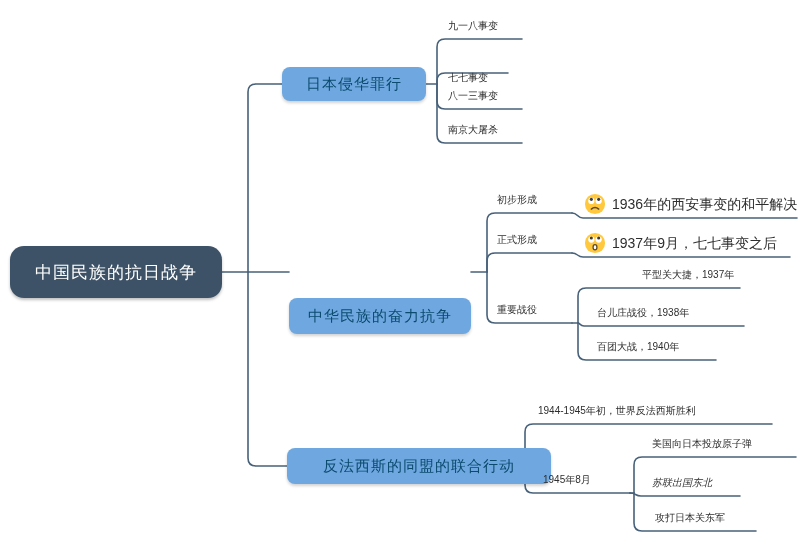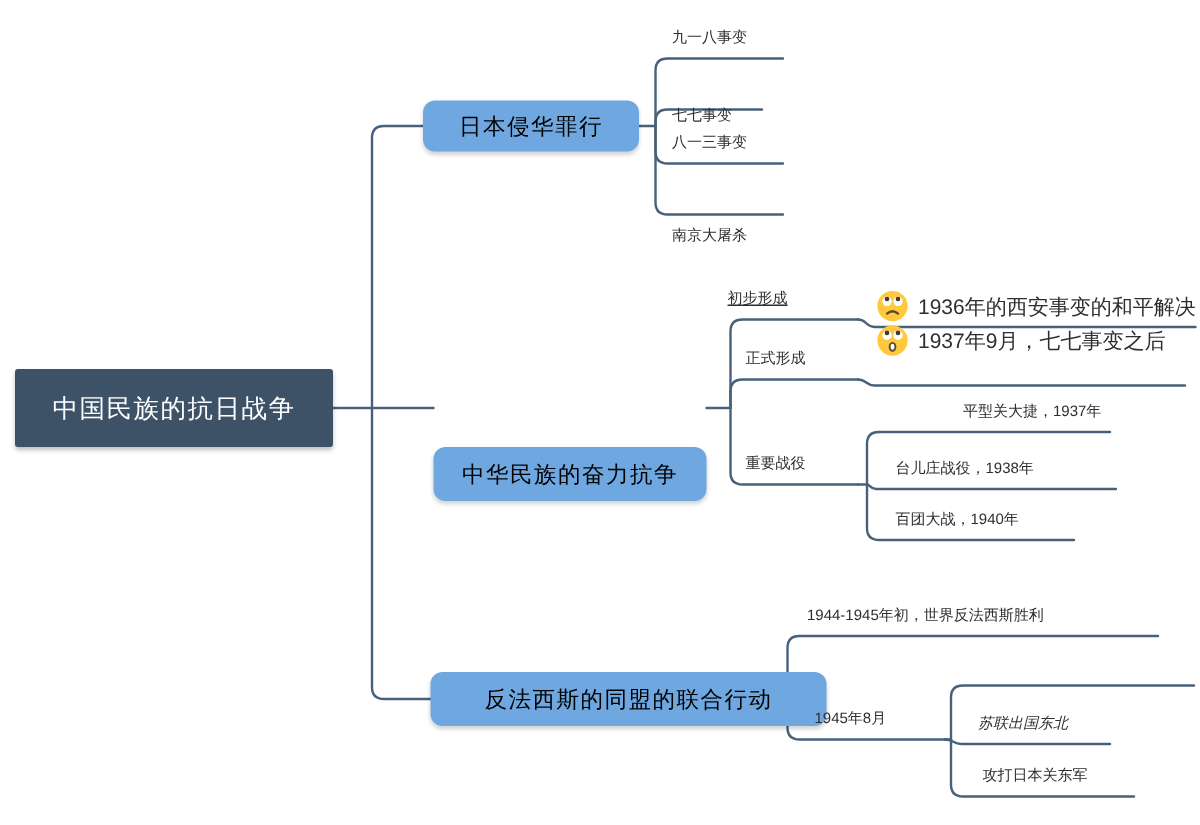--- a/index.html
+++ b/index.html
@@ -24,7 +24,7 @@
     box-shadow:0 2px 3px rgba(0,0,0,0.25);
   }
   .branch-box{
-    background:var(--branch-bg);color:#000000;border-radius:8px;
+    background:var(--branch-bg);color:#0c4a6e;border-radius:8px;
     font-size:15px;letter-spacing:1px;
     box-shadow:0 2px 3px rgba(0,0,0,0.18);
   }

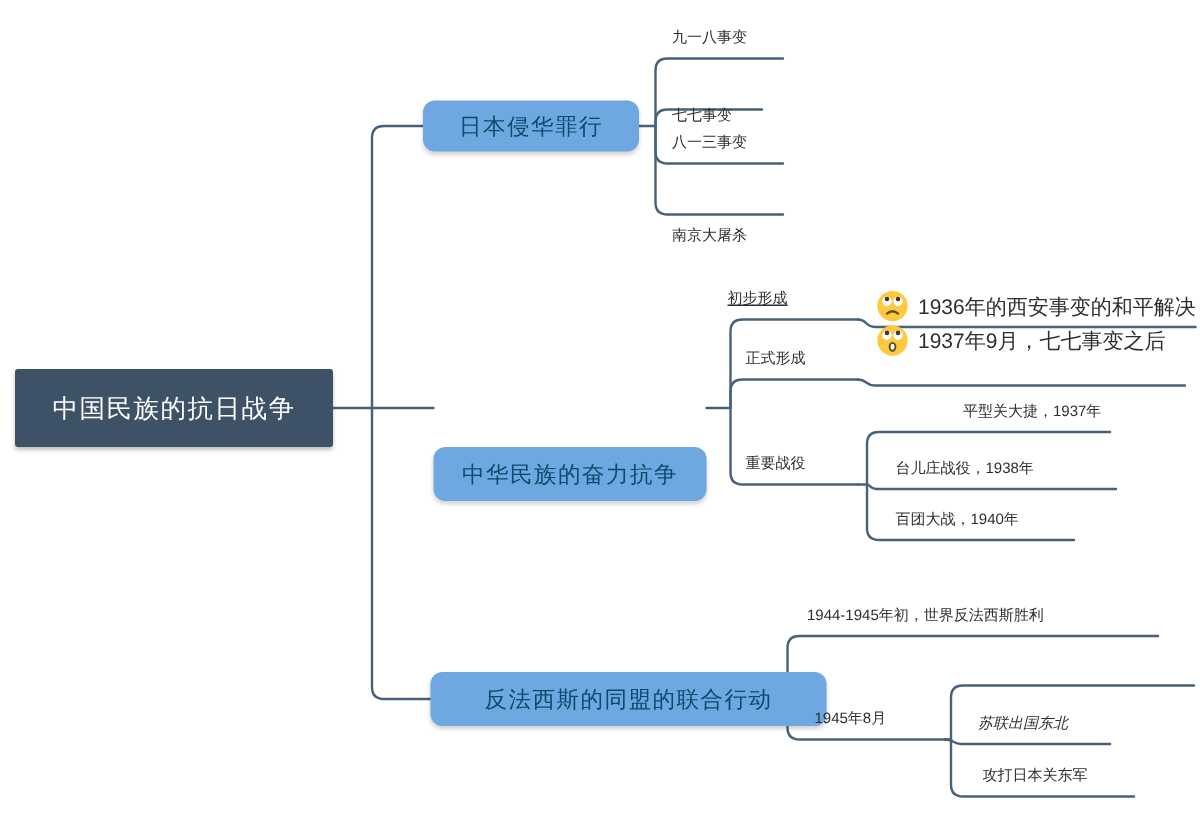--- a/index.html
+++ b/index.html
@@ -93,7 +93,7 @@
   <div class="leaf" style="left:448px;top:16px;"><span>九一八事变</span></div>
   <div class="leaf" style="left:448px;top:68px;"><span>七七事变</span></div>
   <div class="leaf" style="left:448px;top:86px;"><span>八一三事变</span></div>
-  <div class="leaf" style="left:448px;top:120px;margin-top:28px;"><span>南京大屠杀</span></div>
+  <div class="leaf" style="left:448px;top:120px;"><span>南京大屠杀</span></div>
 
   <div class="leaf" style="left:485px;top:190px;text-decoration:underline;"><span>初步形成</span></div>
   <div class="leaf" style="left:497px;top:230px;"><span>正式形成</span></div>

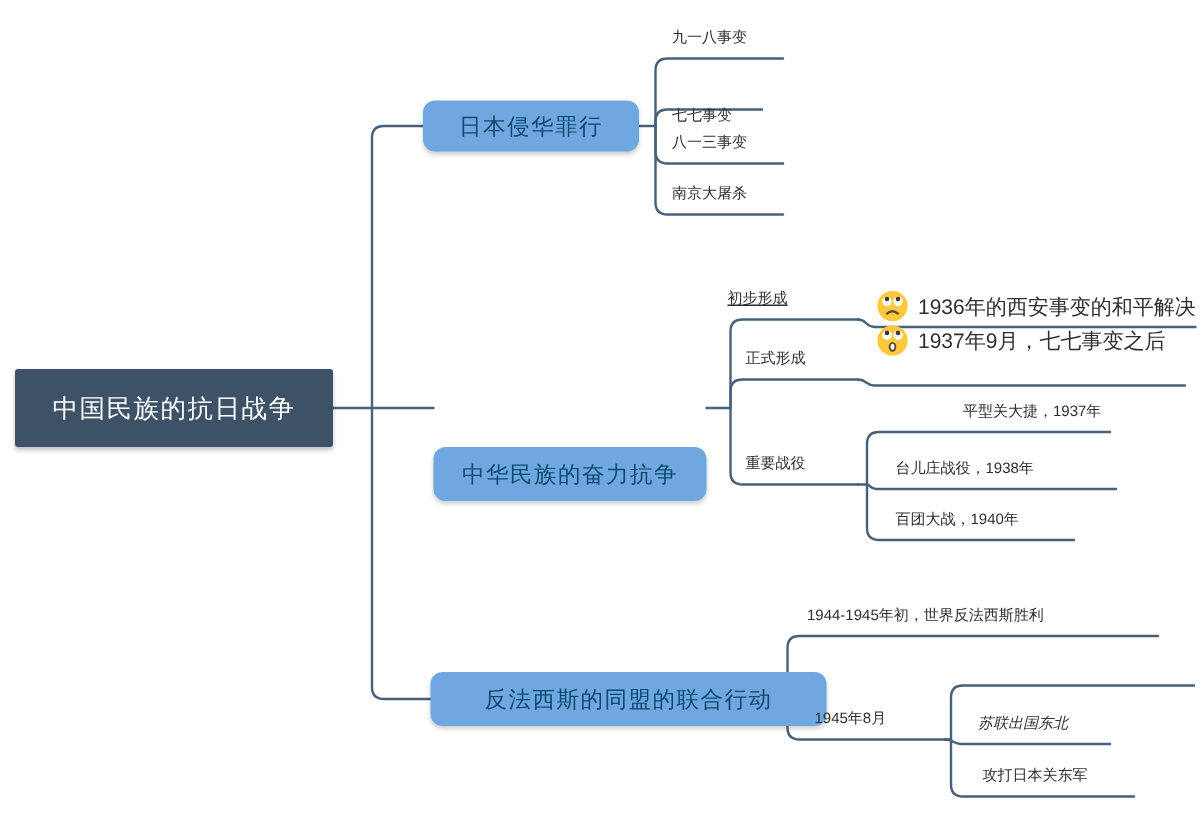--- a/index.html
+++ b/index.html
@@ -95,7 +95,7 @@
   <div class="leaf" style="left:448px;top:86px;"><span>八一三事变</span></div>
   <div class="leaf" style="left:448px;top:120px;"><span>南京大屠杀</span></div>
 
-  <div class="leaf" style="left:485px;top:190px;text-decoration:underline;"><span>初步形成</span></div>
+  <div class="leaf" style="left:497px;top:190px;"><span>初步形成</span></div>
   <div class="leaf" style="left:497px;top:230px;"><span>正式形成</span></div>
   <div class="leaf" style="left:497px;top:300px;"><span>重要战役</span></div>
 

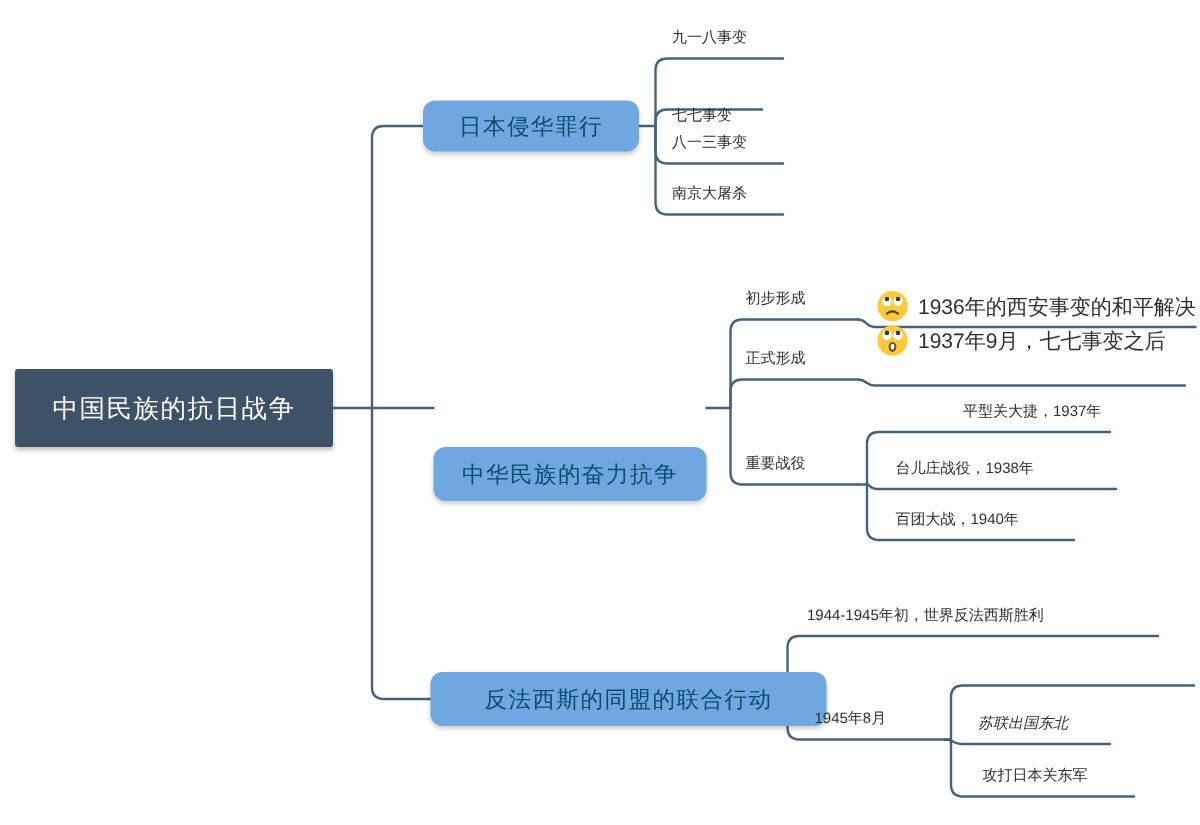--- a/index.html
+++ b/index.html
@@ -112,7 +112,7 @@
     </span>
     <span>1936年的西安事变的和平解决</span>
   </div>
-  <div class="leaf-row" style="left:584px;top:216px;justify-content:space-between;">
+  <div class="leaf-row" style="left:584px;top:232px;justify-content:space-between;">
     <span class="emoji">
       <svg viewBox="0 0 24 24" width="22" height="22">
         <circle cx="12" cy="12" r="11" fill="var(--emoji-yellow)"></circle>

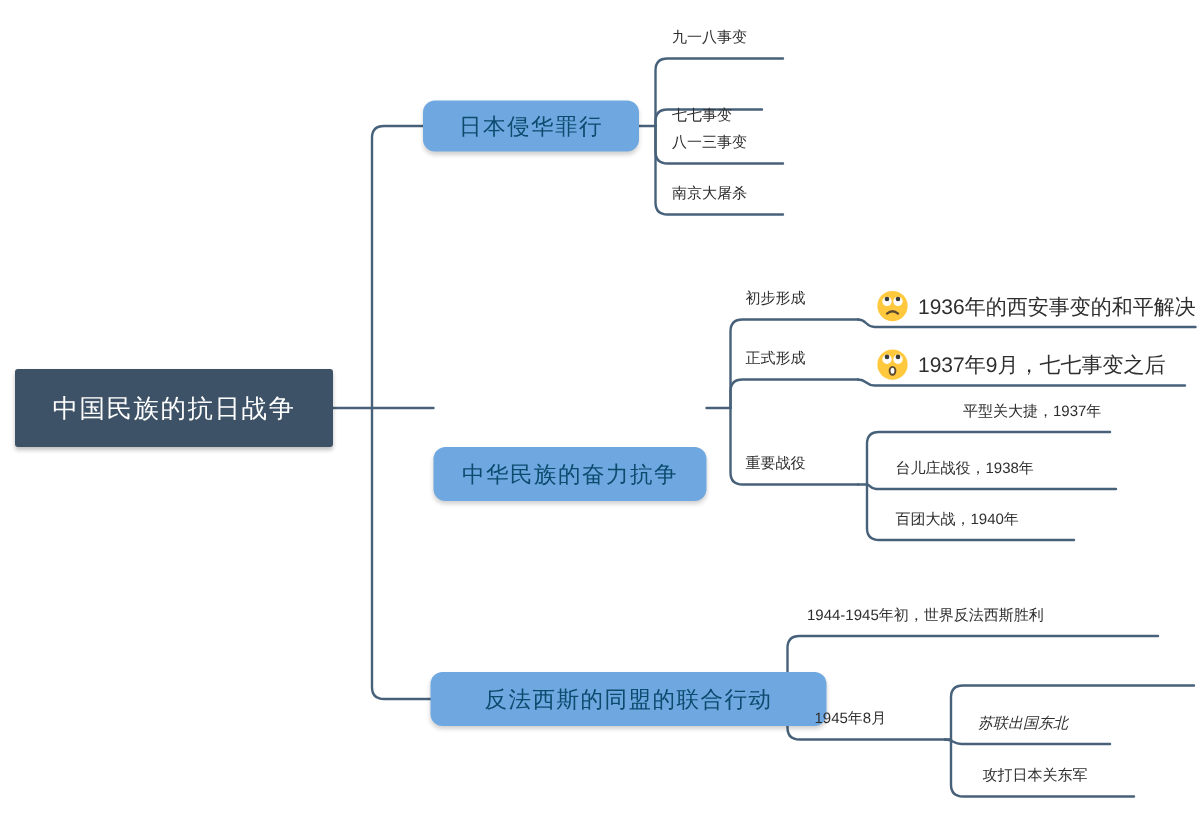--- a/index.html
+++ b/index.html
@@ -19,7 +19,7 @@
   .connector path{fill:none;stroke:var(--line);stroke-width:1.6;stroke-linecap:round;}
   .node{position:absolute;box-sizing:border-box;display:flex;align-items:center;justify-content:center;}
   .root-box{
-    background:var(--root-bg);color:#ffffff;border-radius:2px;
+    background:var(--root-bg);color:#ffffff;border-radius:14px;
     font-size:17px;letter-spacing:1px;
     box-shadow:0 2px 3px rgba(0,0,0,0.25);
   }

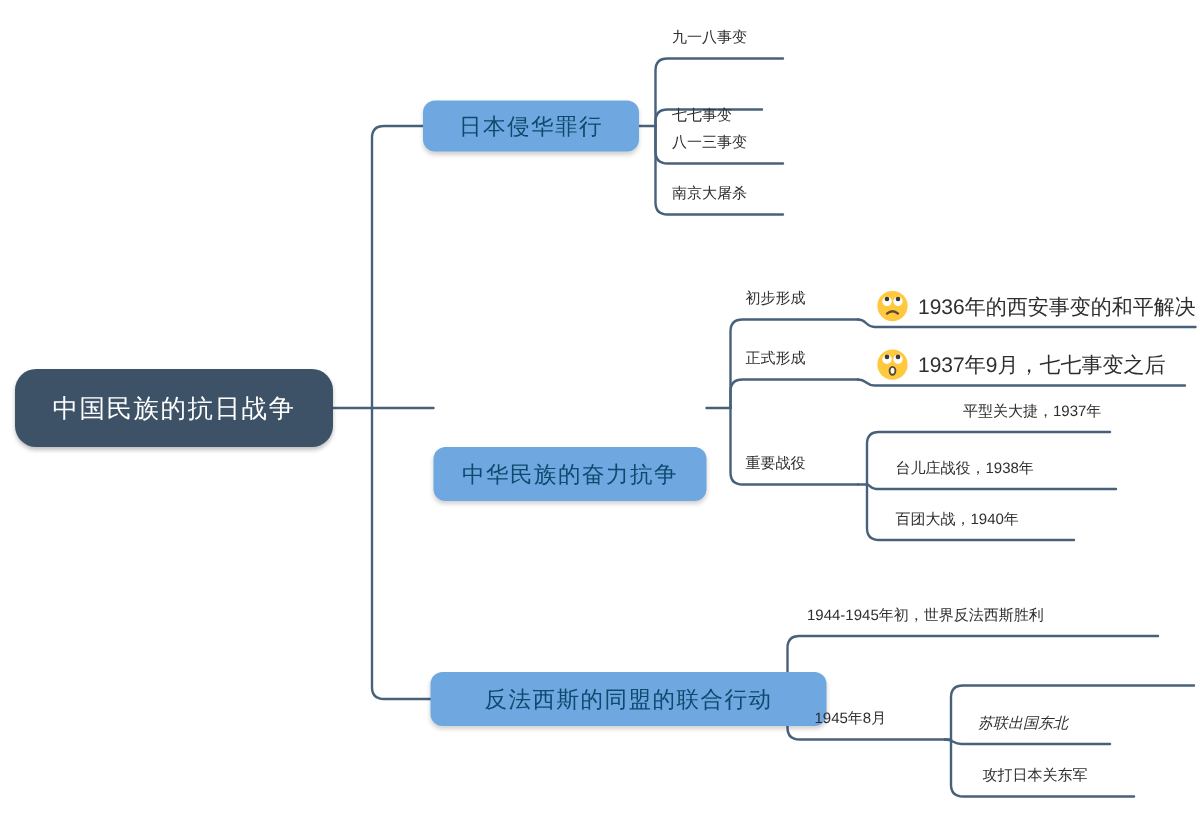--- a/index.html
+++ b/index.html
@@ -133,6 +133,7 @@
   <div class="leaf" style="left:538px;top:401px;"><span>1944-1945年初，世界反法西斯胜利</span></div>
   <div class="leaf" style="left:543px;top:470px;"><span>1945年8月</span></div>
 
+  <div class="leaf" style="left:652px;top:434px;"><span>美国向日本投放原子弹</span></div>
   <div class="leaf" style="left:652px;top:473px;font-style:italic;"><span>苏联出国东北</span></div>
   <div class="leaf" style="left:655px;top:508px;"><span>攻打日本关东军</span></div>
 

